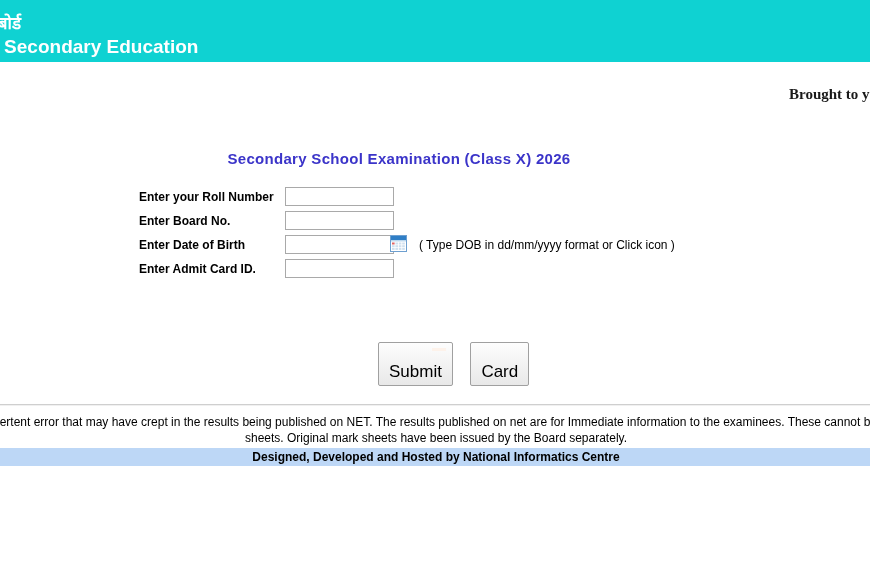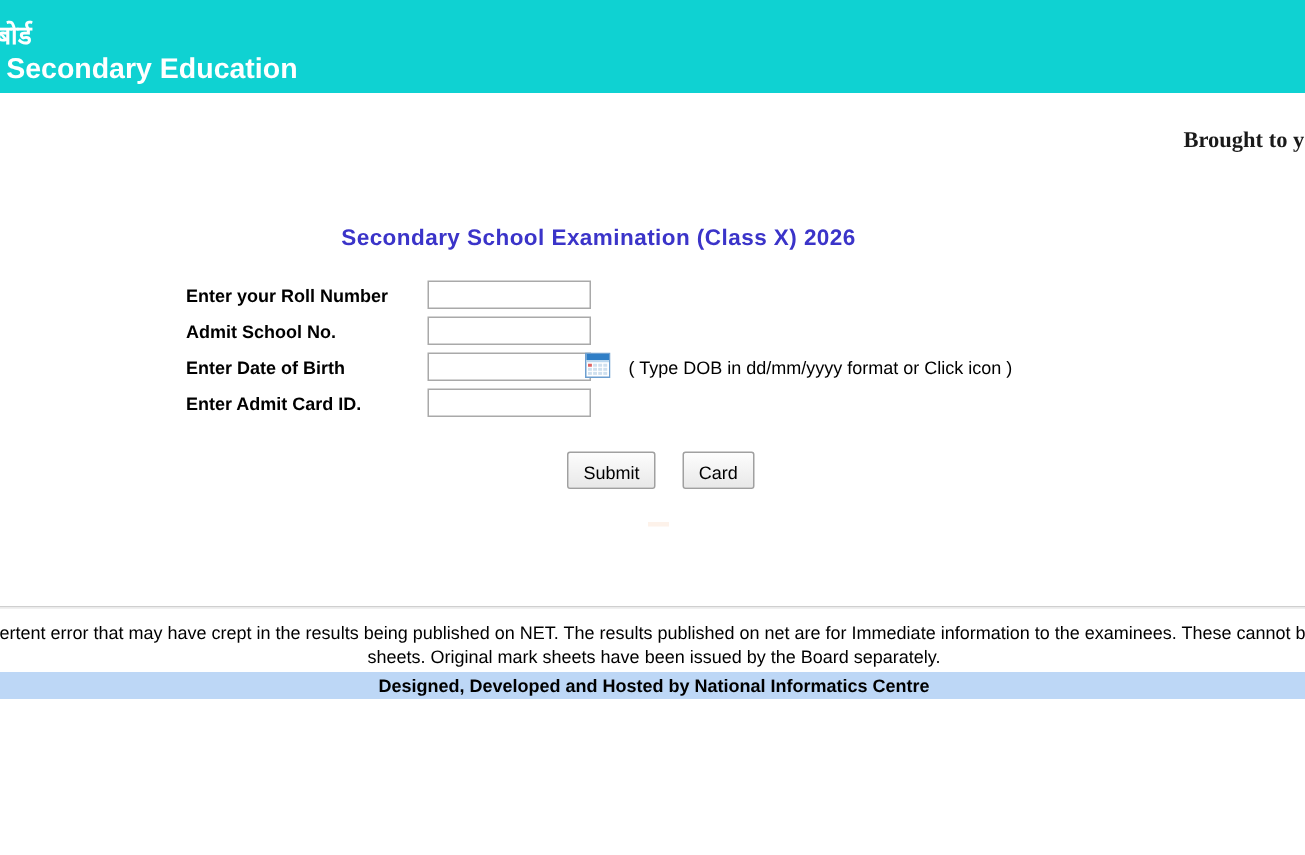--- a/index.html
+++ b/index.html
@@ -101,7 +101,7 @@
   }
   .form-label {
     position: absolute;
-    left: 0;
+    left: 15px;
     top: 3px;
     font-size: 12px;
     font-weight: bold;

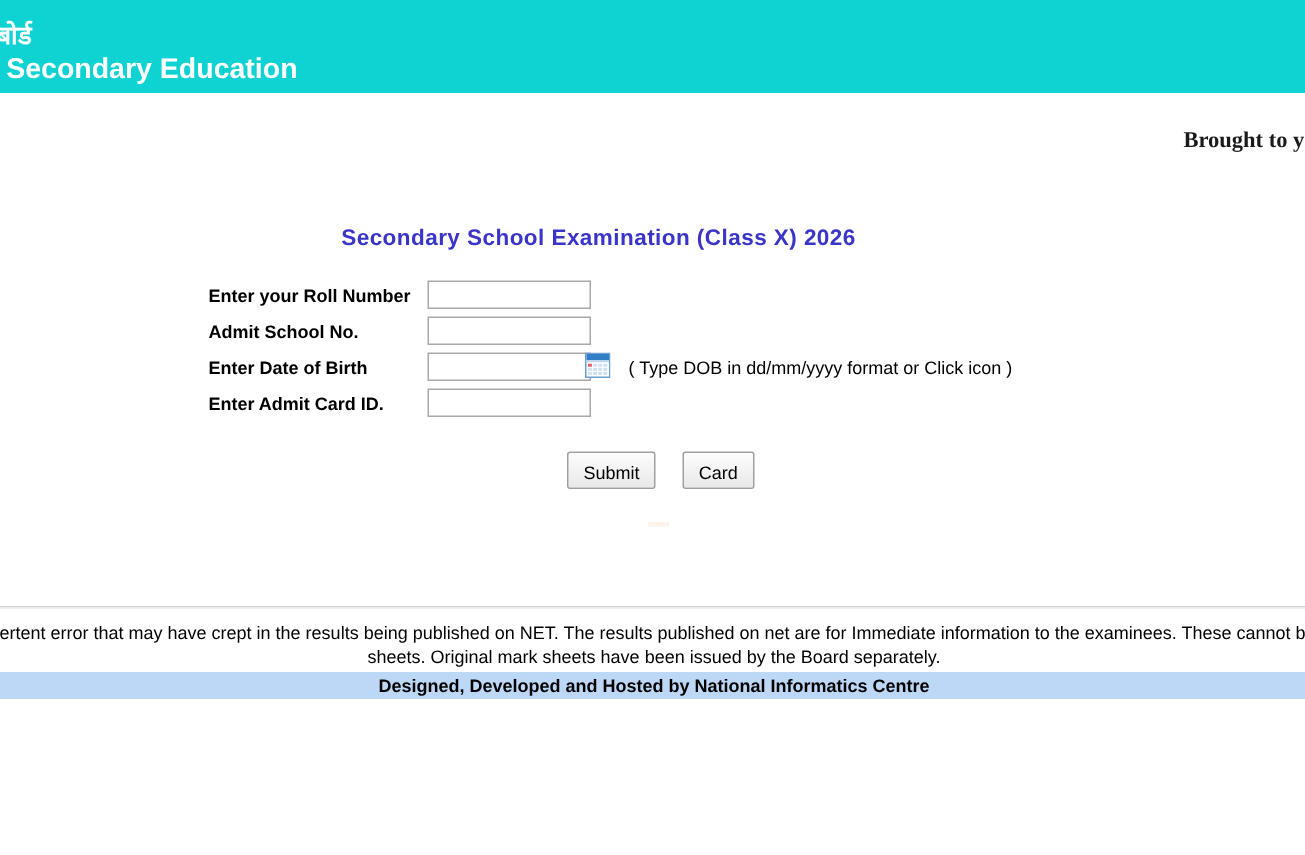--- a/index.html
+++ b/index.html
@@ -257,7 +257,7 @@
   </div>
 
   <div class="form-row">
-    <span class="form-label">Admit School No.</span>
+    <span class="form-label">Enter Board No.</span>
     <input class="form-input" type="text" value="" style="">
   </div>
 

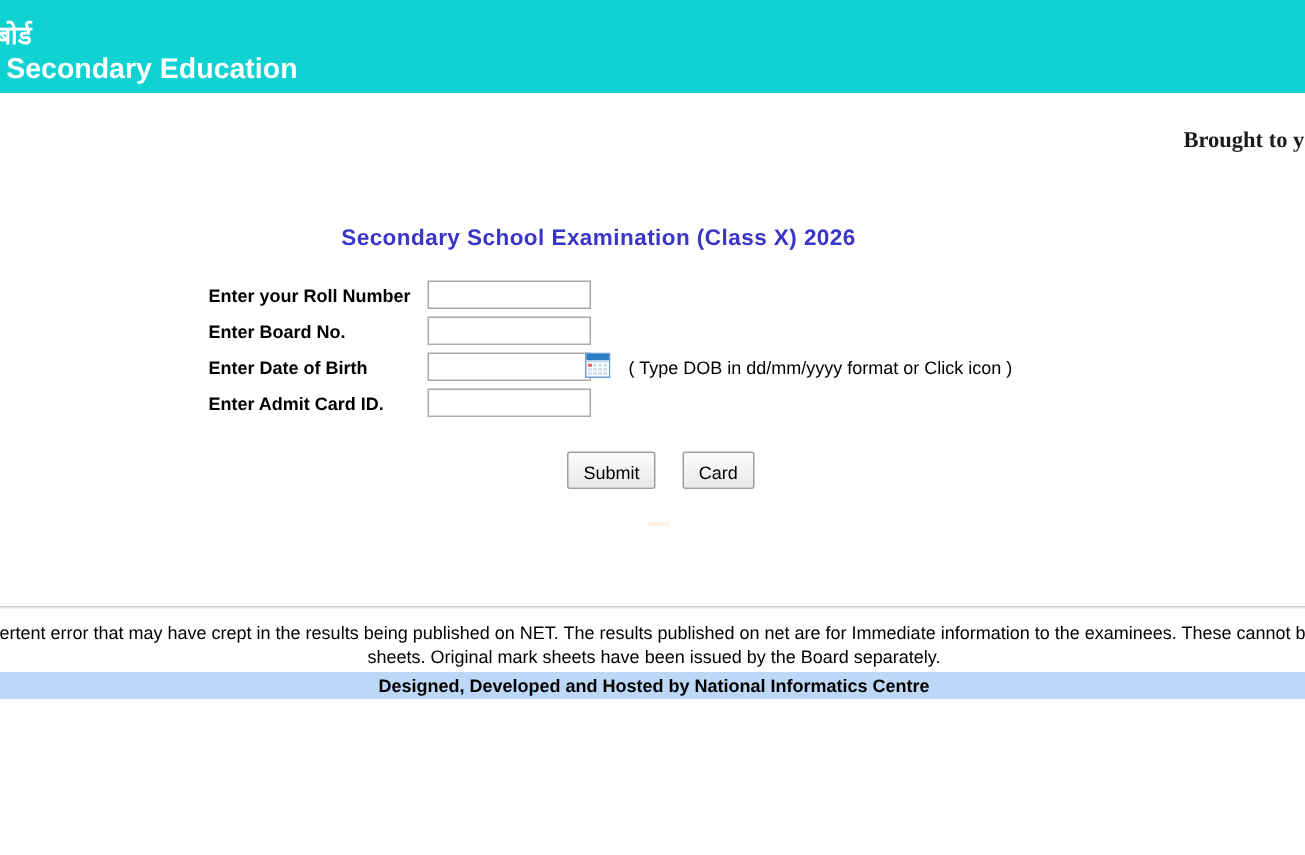--- a/index.html
+++ b/index.html
@@ -158,14 +158,15 @@
   .btn {
     display: inline-block;
     font-family: "Liberation Sans", sans-serif;
-    font-size: 12px;
+    font-size: 17px;
     color: #000000;
     background: linear-gradient(#fdfdfd, #e8e8e8);
     border: 1px solid #a0a0a0;
     border-radius: 2px;
-    padding: 6px 10px 3px 10px;
+    padding: 19px 10px 3px 10px;
     cursor: pointer;
     line-height: normal;
+    margin-top: 41px;
   }
   .btn + .btn {
     margin-left: 13px;

